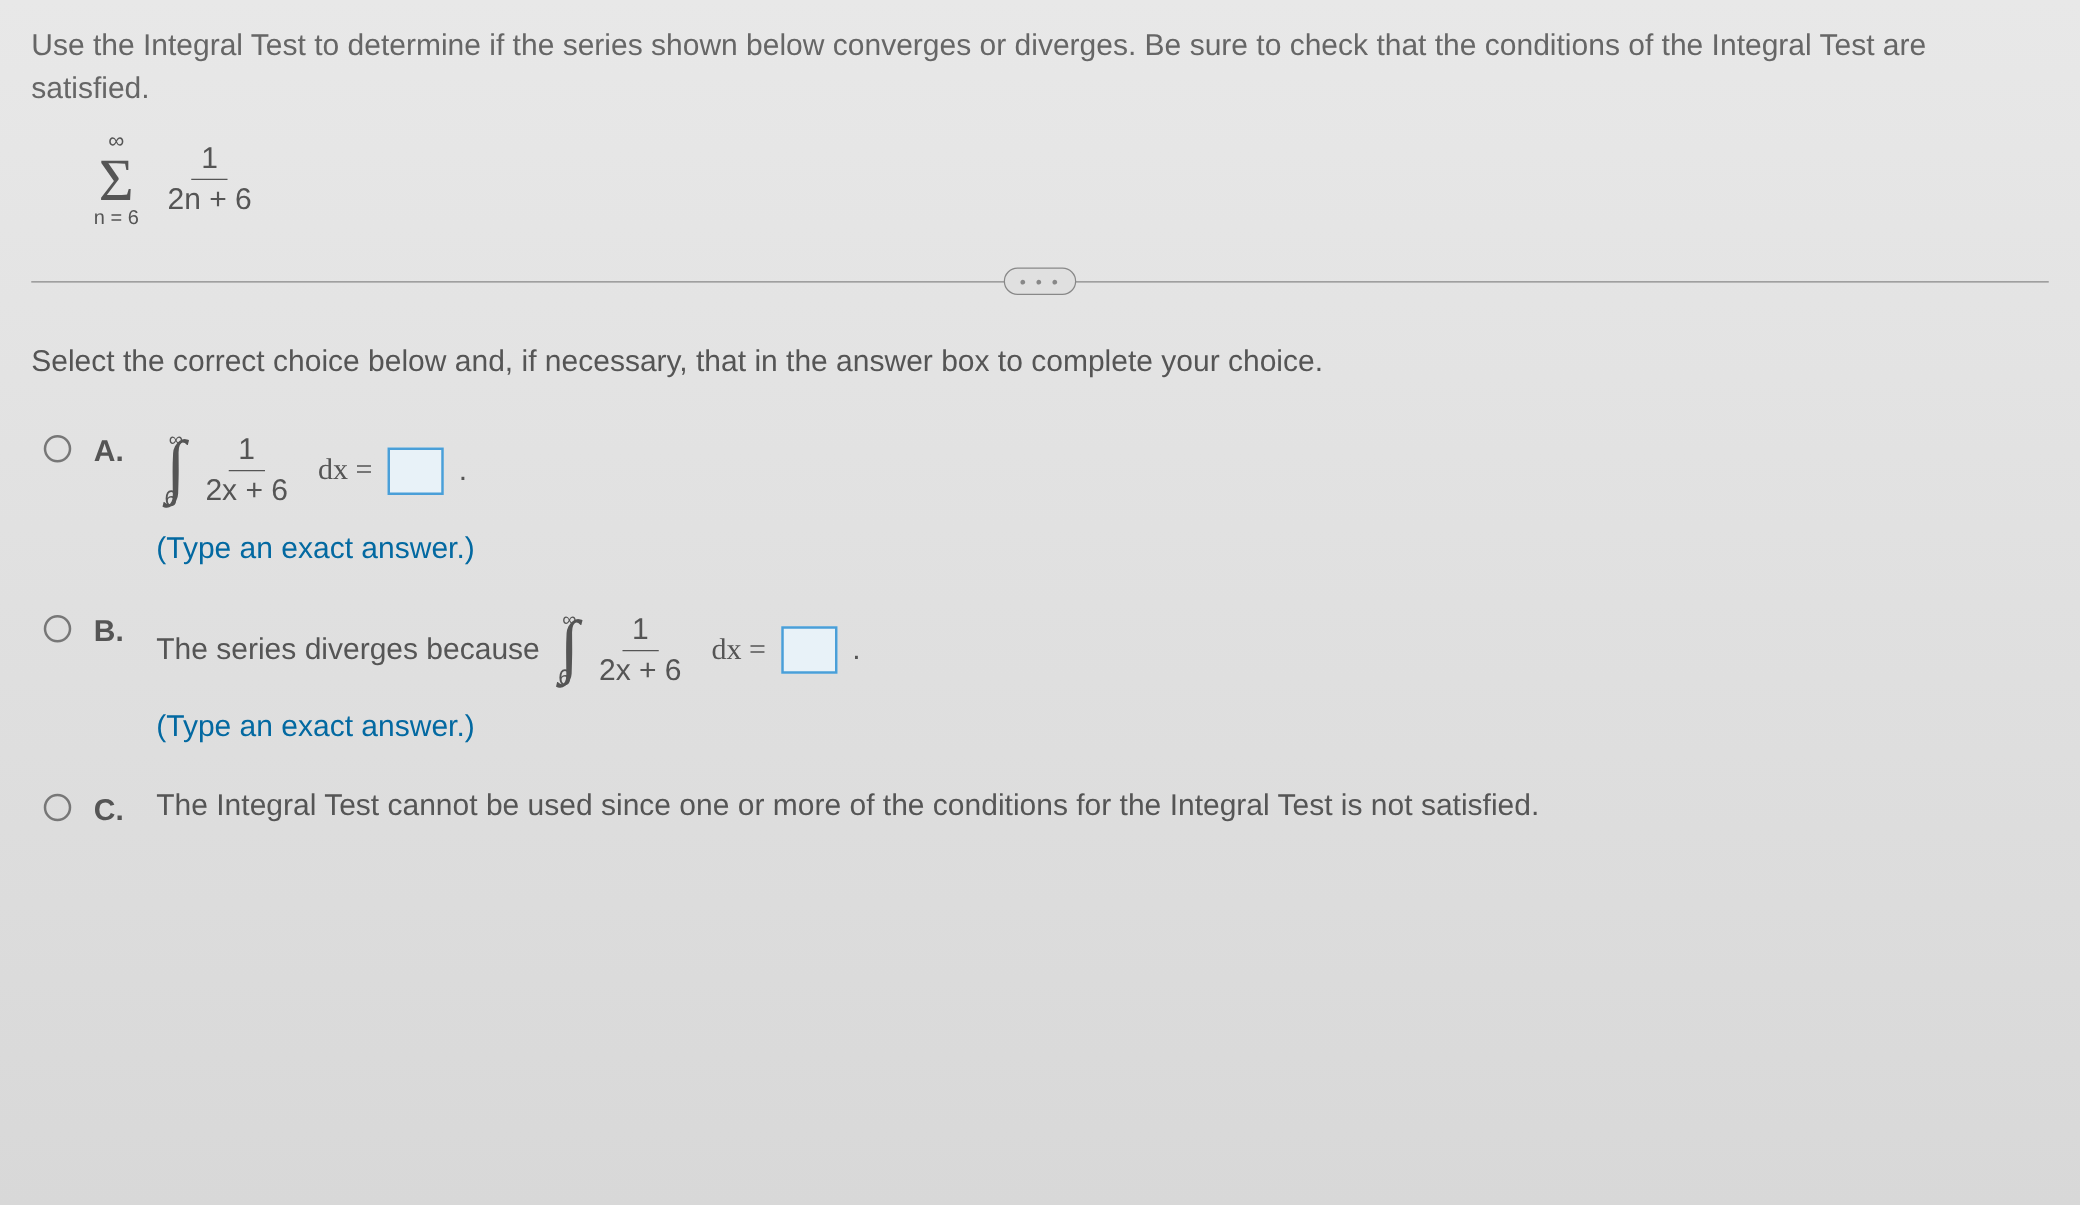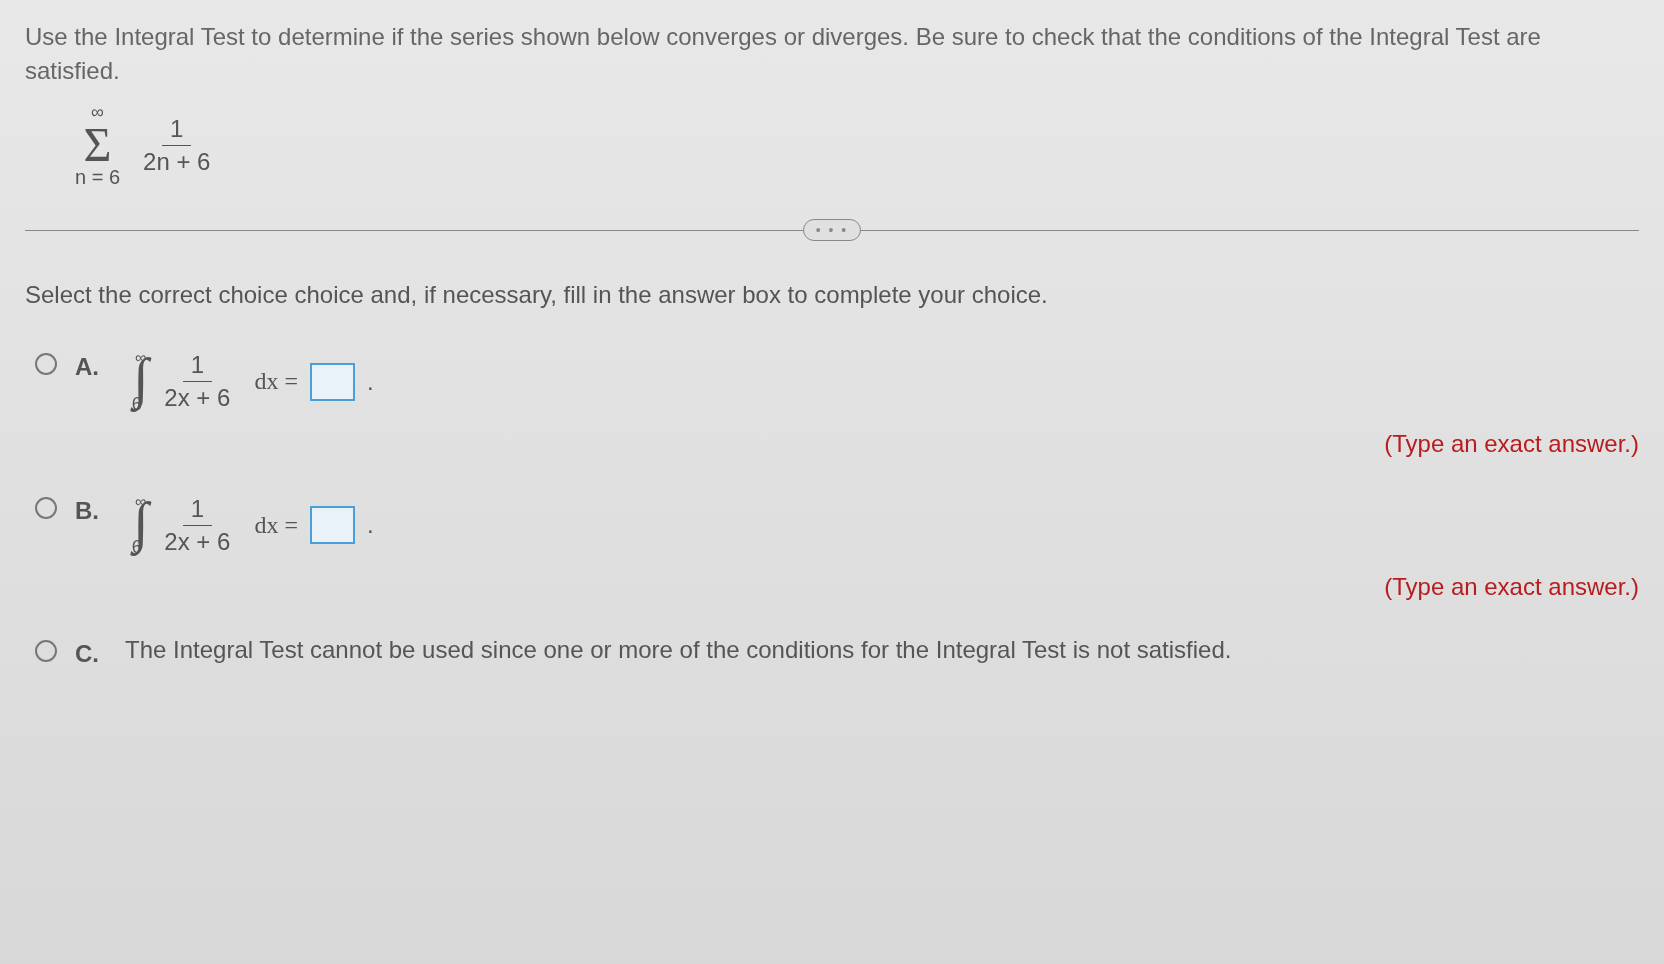--- a/index.html
+++ b/index.html
@@ -50,7 +50,7 @@
     }
     
     .sigma-bottom {
-      font-size: 20px;
+      font-size: 16px;
     }
     
     .fraction {

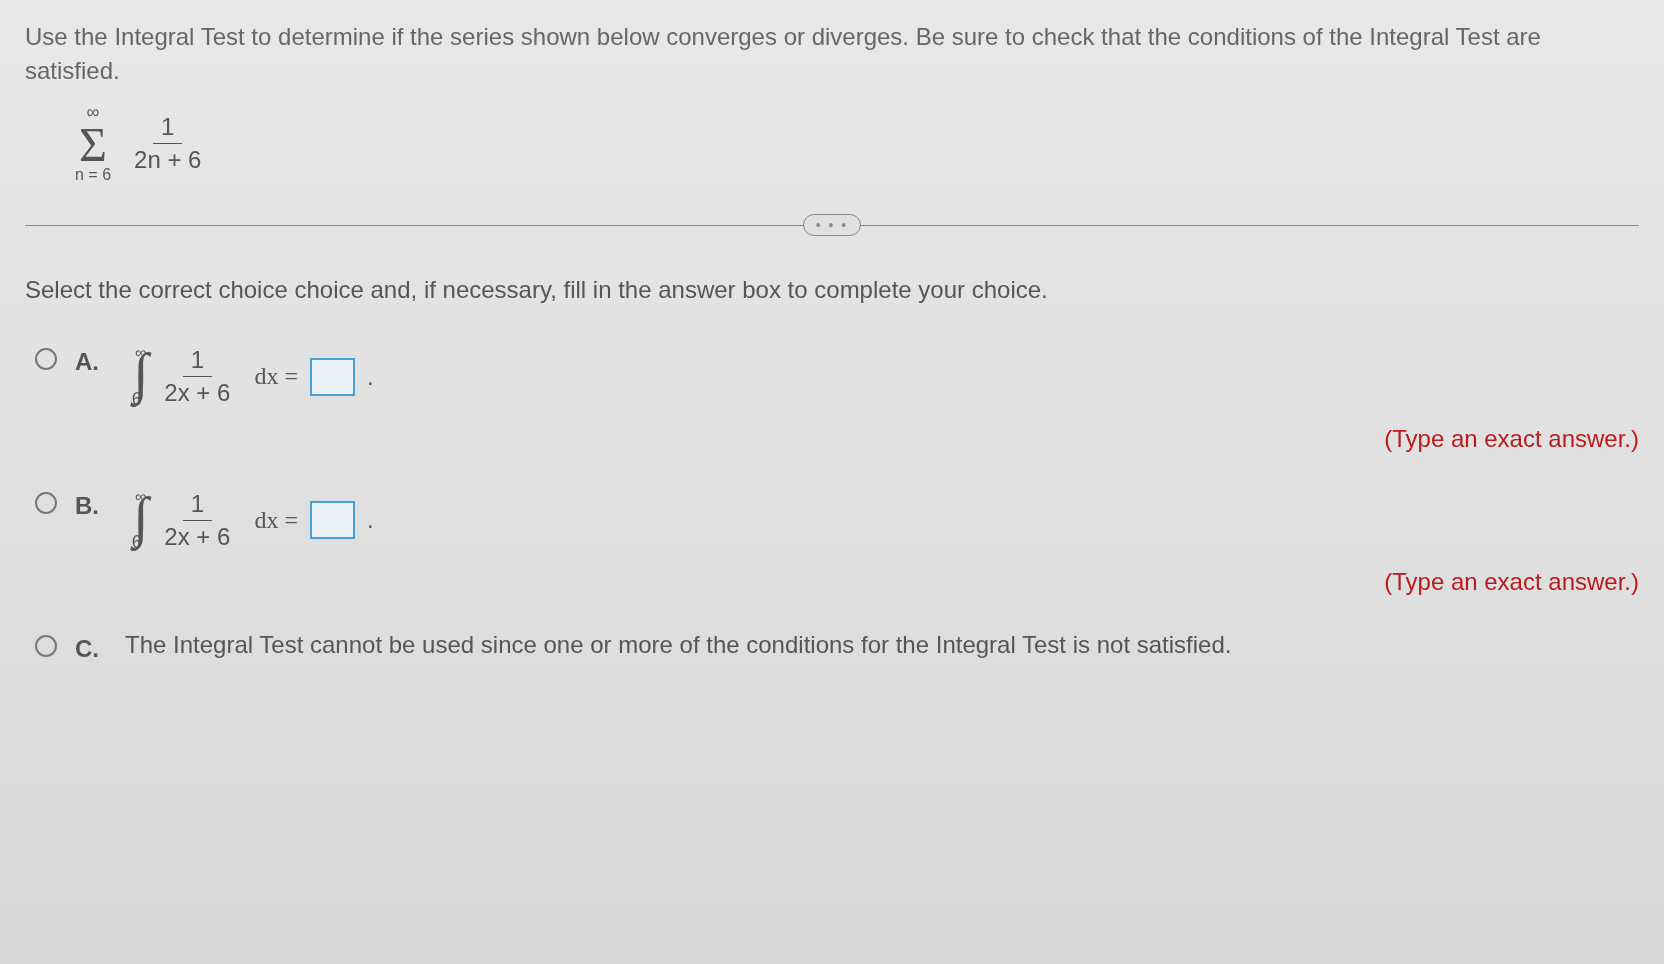--- a/index.html
+++ b/index.html
@@ -209,7 +209,7 @@
   <div class="divider-line"></div>
 </div>
 
-<div class="instruction">Select the correct choice choice and, if necessary, fill in the answer box to complete your choice.</div>
+<div class="instruction">Select the correct choice below and, if necessary, that in the answer box to complete your choice.</div>
 
 <div class="choice">
   <div class="radio"></div>

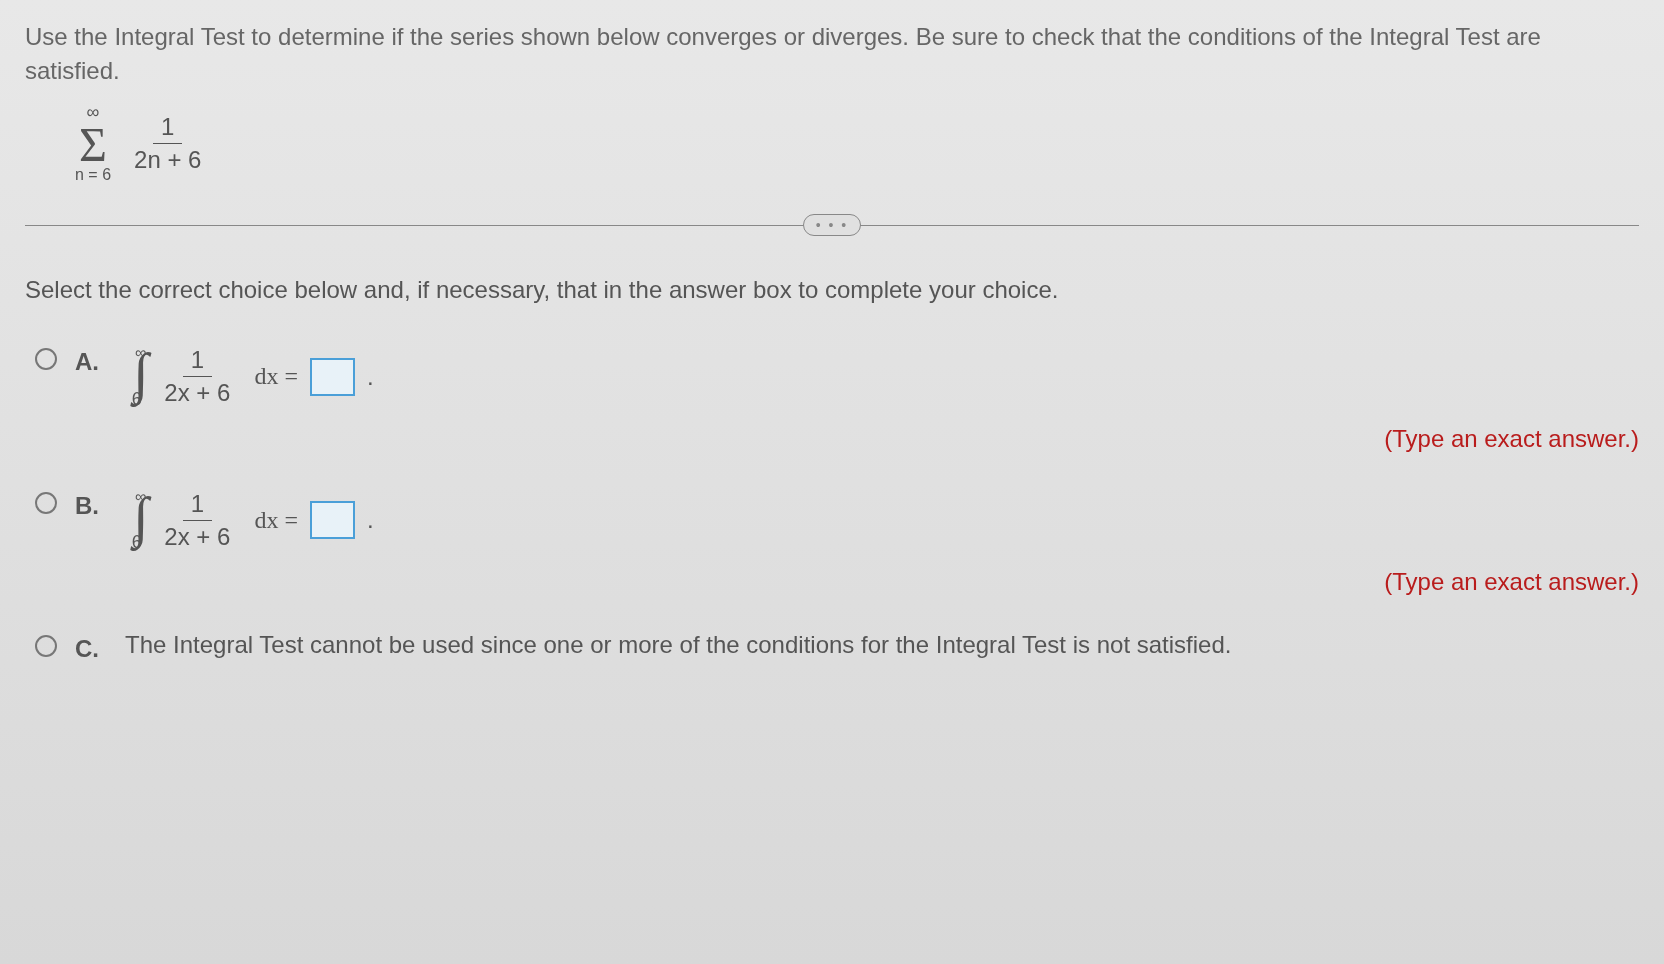--- a/index.html
+++ b/index.html
@@ -178,8 +178,7 @@
     }
     
     .hint {
-      color: #b91c1c;
-      text-align: right;
+      color: #0369a1;
     }
     
     .math-text {

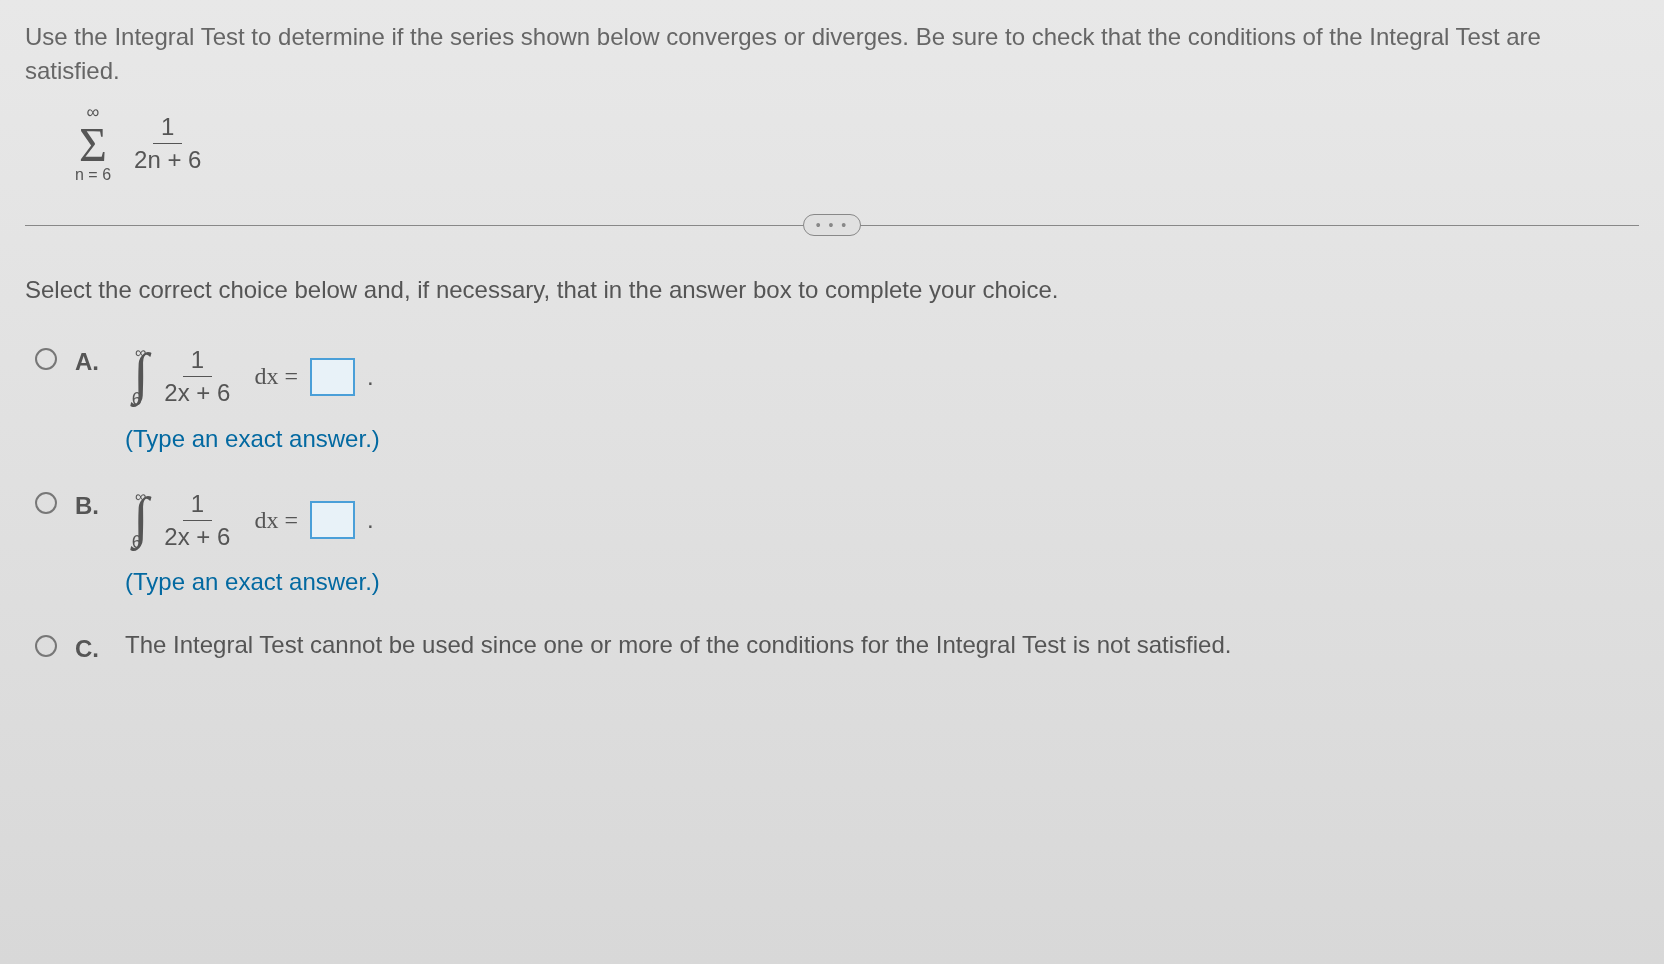--- a/index.html
+++ b/index.html
@@ -239,6 +239,7 @@
   <div class="choice-label">B.</div>
   <div class="choice-content">
     <div class="choice-line">
+      <span>The series diverges because</span>
       <div class="integral-container">
         <div class="integral-sign">
           <div class="int-top">∞</div>

